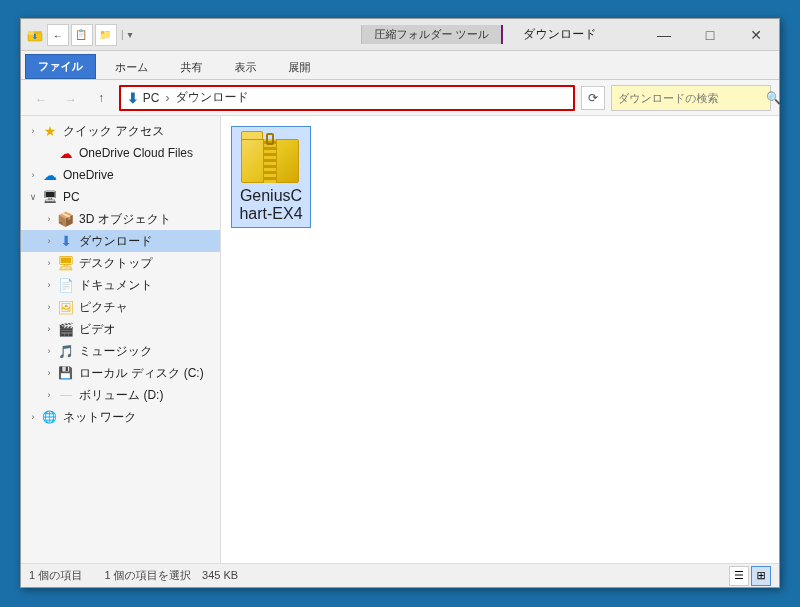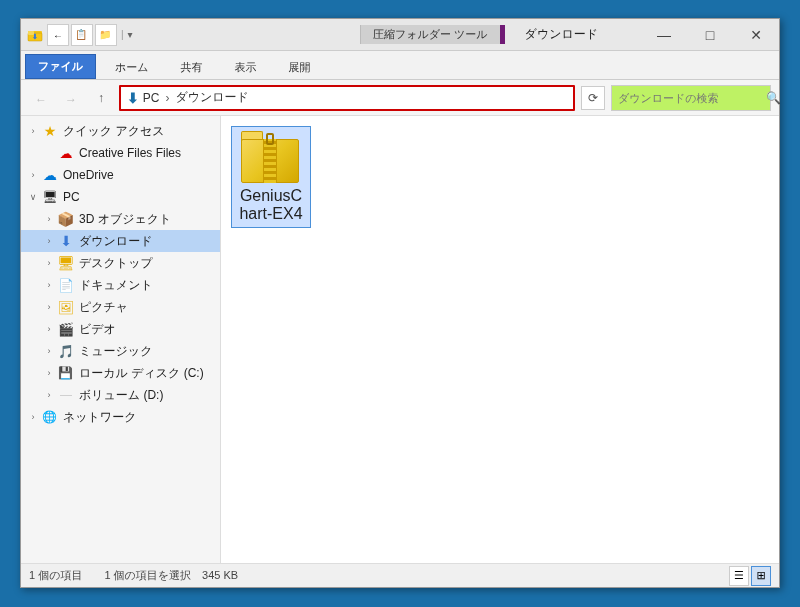--- a/index.html
+++ b/index.html
@@ -74,7 +74,7 @@
       font-size: 11px;
       color: #333;
       border-left: 1px solid #bbb;
-      border-right: 5px solid #701a75;
+      border-right: 2px solid #701a75;
     }
     .window-title {
       padding: 0 20px;

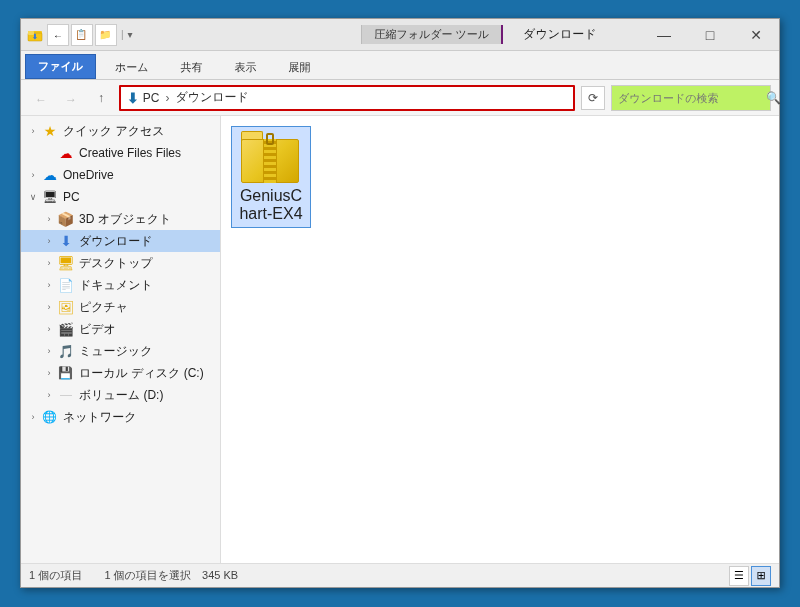--- a/index.html
+++ b/index.html
@@ -194,7 +194,7 @@
       align-items: center;
       height: 26px;
       border: 1px solid #ccc;
-      background: #bef264;
+      background: #fef9c3;
       width: 160px;
     }
     .search-input {

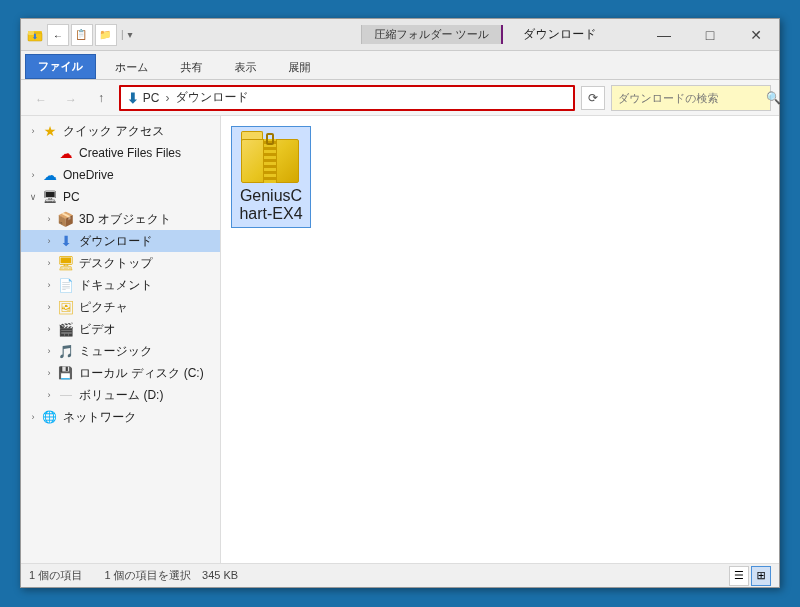--- a/index.html
+++ b/index.html
@@ -462,7 +462,7 @@
         <span class="tree-indent"></span>
         <span class="tree-toggle"></span>
         <span class="tree-icon" style="color:#da0000;font-size:13px;">☁</span>
-        <span class="tree-label">Creative Files Files</span>
+        <span class="tree-label">OneDrive Cloud Files</span>
       </div>
 
       <div class="tree-item">

